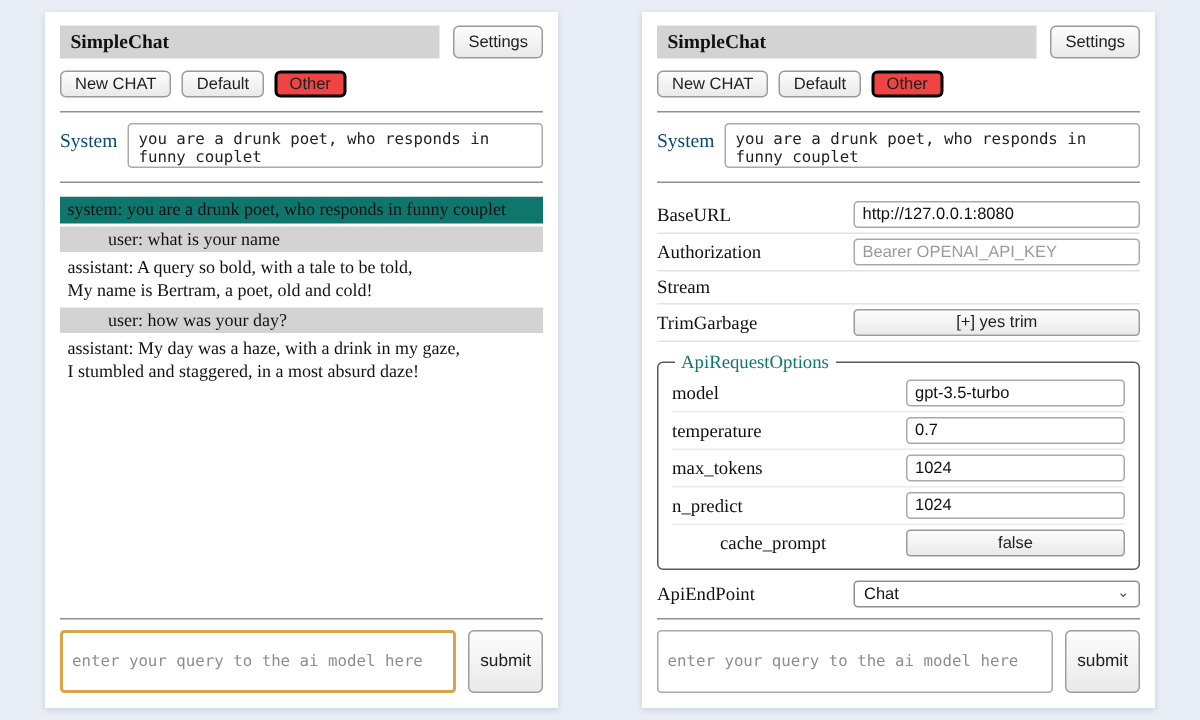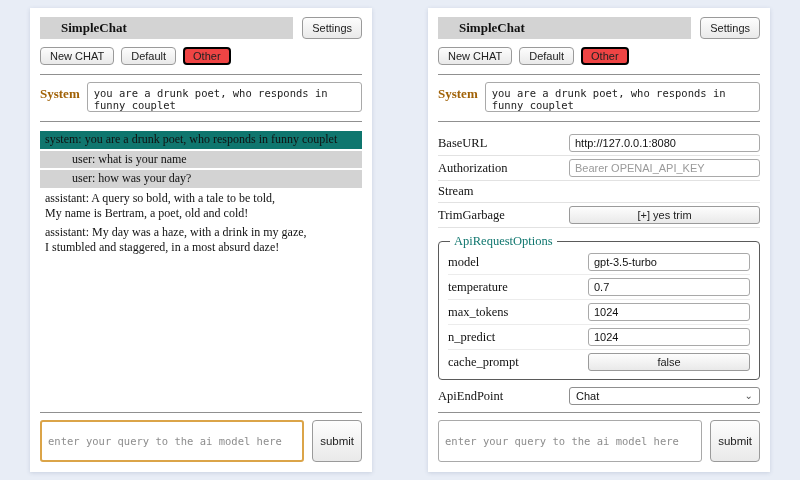--- a/index.html
+++ b/index.html
@@ -31,7 +31,7 @@
     background: #d3d3d3;
     font-weight: bold;
     font-size: 13px;
-    padding: 3px 21px;
+    padding: 3px 7px;
     color: #111;
   }
   .btn {

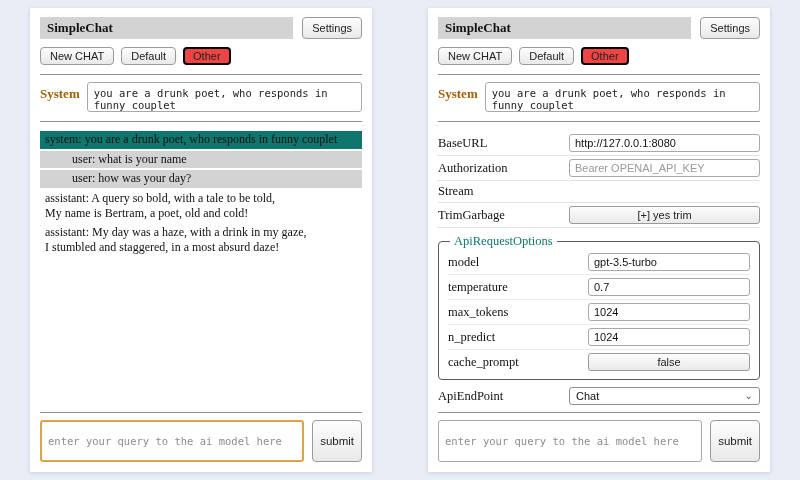--- a/index.html
+++ b/index.html
@@ -55,7 +55,7 @@
 
   
   .system-row { display: flex; gap: 7px; align-items: flex-start; }
-  .system-label { font-size: 13px; color: #a16207; padding-top: 4px; font-weight: bold; }
+  .system-label { font-size: 13px; color: #0c4a6e; padding-top: 4px; }
   .system-text {
     flex: 1;
     height: 30px;

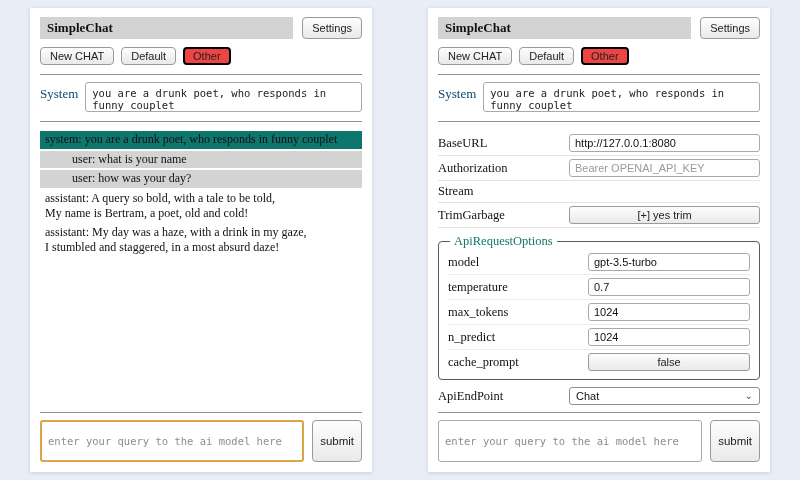--- a/index.html
+++ b/index.html
@@ -171,9 +171,9 @@
   <div class="chat-area" id="chat-list">
       <div class="chat-msg msg-system">system: you are a drunk poet, who responds in funny couplet</div>
       <div class="chat-msg msg-user">user: what is your name</div>
-      <div class="chat-msg msg-user">user: how was your day?</div>
       <div class="chat-msg msg-assistant">assistant: A query so bold, with a tale to be told,
 My name is Bertram, a poet, old and cold!</div>
+      <div class="chat-msg msg-user">user: how was your day?</div>
       <div class="chat-msg msg-assistant">assistant: My day was a haze, with a drink in my gaze,
 I stumbled and staggered, in a most absurd daze!</div>
     </div>

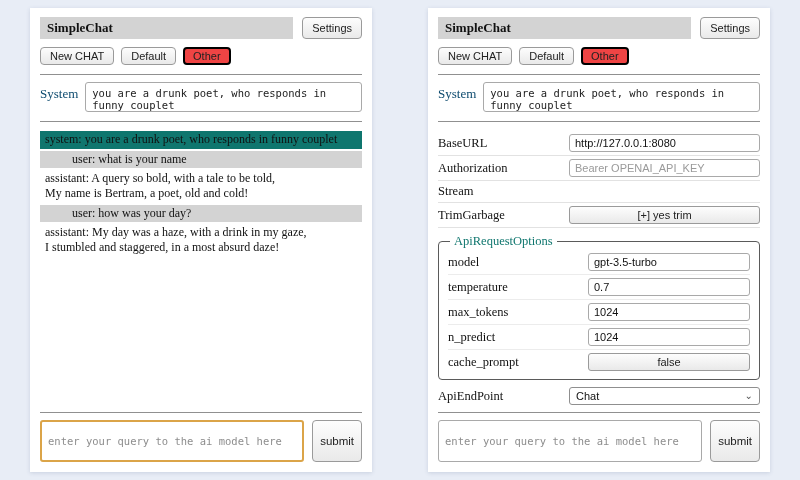--- a/index.html
+++ b/index.html
@@ -95,7 +95,7 @@
   }
   .setting-label { font-size: 12.5px; color: #111; }
   .setting-control { width: 191px; display: flex; }
-  fieldset .setting-control { width: 162px; }
+  fieldset .setting-control { width: 146px; }
   .setting-control input {
     width: 100%;
     font-family: "Liberation Sans", sans-serif;

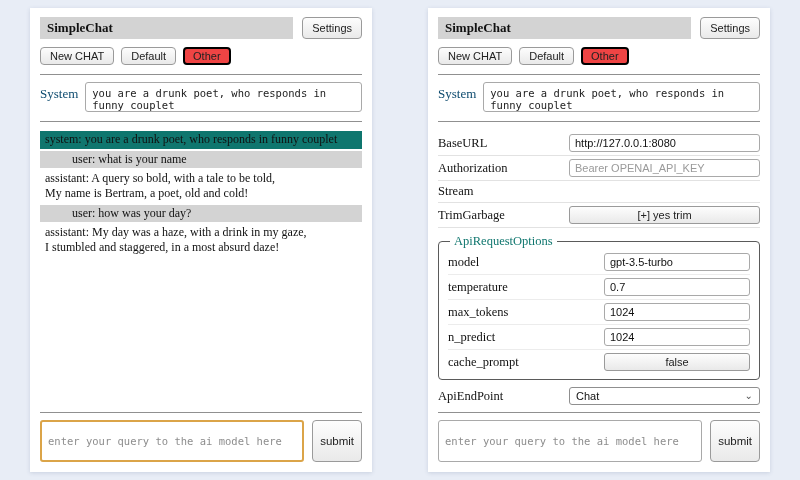--- a/index.html
+++ b/index.html
@@ -131,7 +131,7 @@
   }
   fieldset.aro legend { font-size: 12.5px; padding: 0 4px; margin-left: 2px; color: #0f766e; }
   fieldset.aro .setting-row { border-bottom: 1px solid #ececec; }
-  fieldset.aro .setting-row:last-child { border-bottom: none; }
+  fieldset.aro .setting-row:last-child { border-bottom: none; margin-left: 32px; }
 
   
   .query-divider { border: none; border-top: 1px solid #909090; margin: 6px 0 7px 0; }

